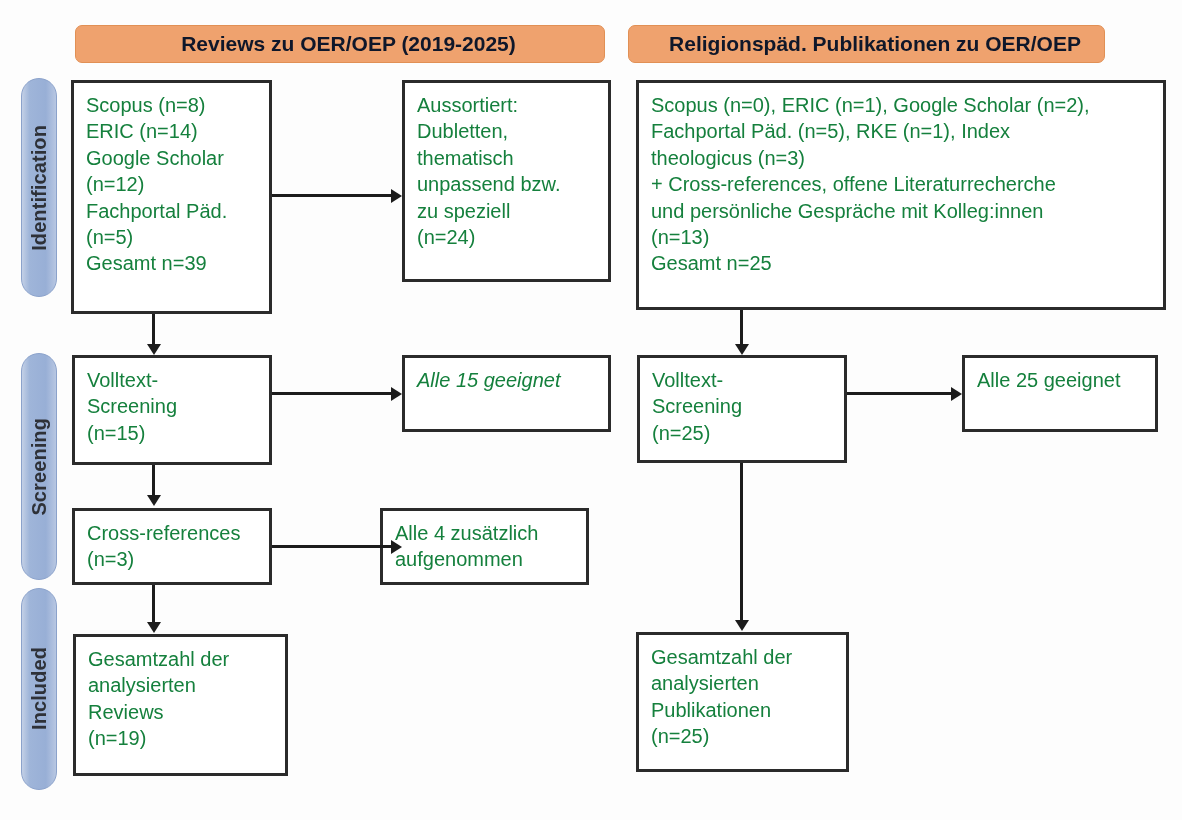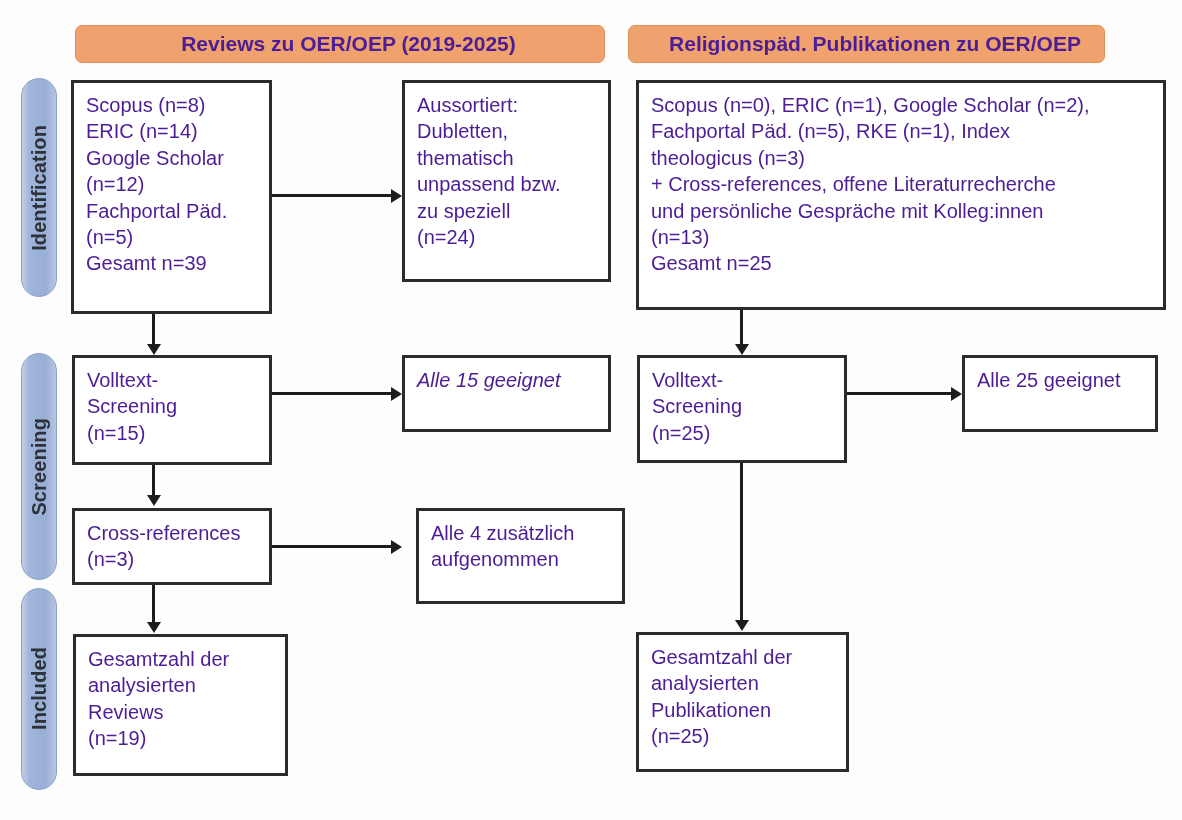--- a/index.html
+++ b/index.html
@@ -40,7 +40,7 @@
     border-radius:7px;
     box-sizing:border-box;
     display:flex;align-items:center;justify-content:center;
-    color:#4c1d95;
+    color:#0f172a;
     font-size:21px;
     font-weight:bold;
     white-space:nowrap;

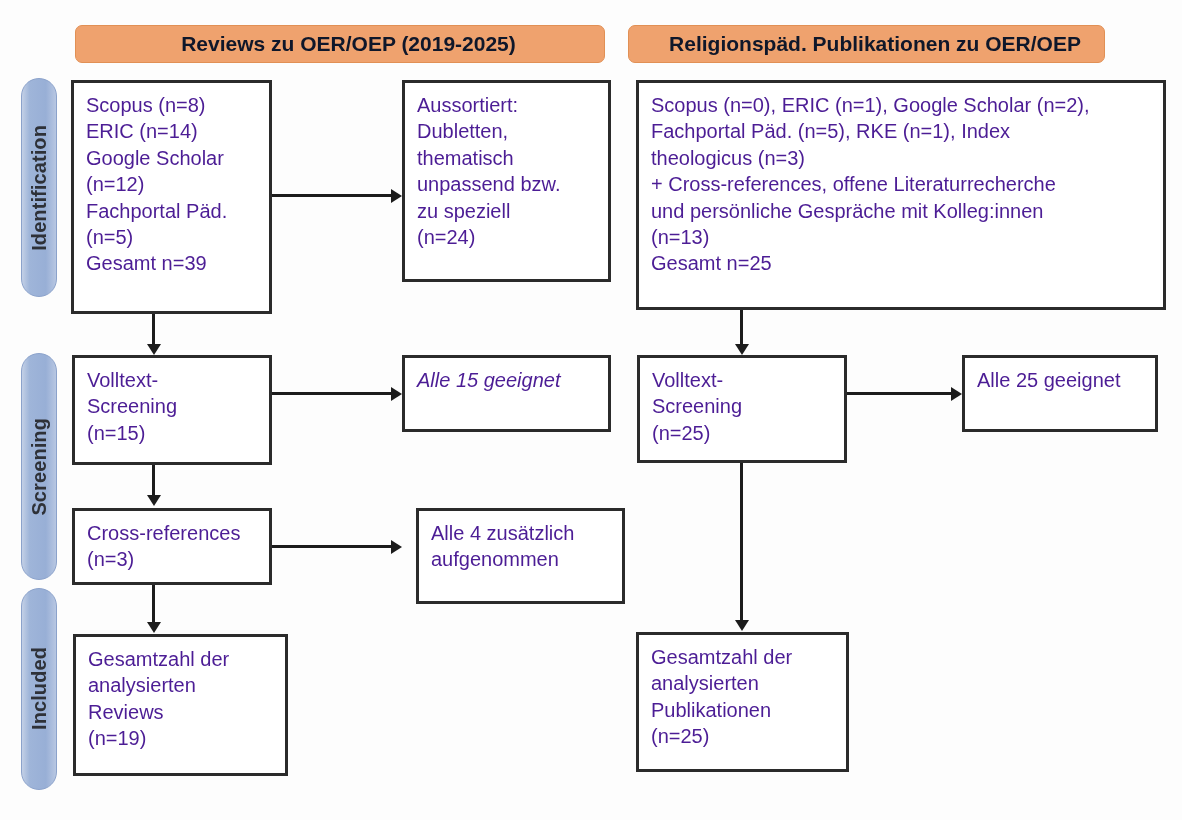--- a/index.html
+++ b/index.html
@@ -54,7 +54,7 @@
     border:3px solid #2b2b2b;
     box-sizing:border-box;
     padding:9px 10px 14px 12px;
-    color:#4c1d95;
+    color:#15803d;
     font-size:20px;
     line-height:1.32;
     white-space:pre-line;

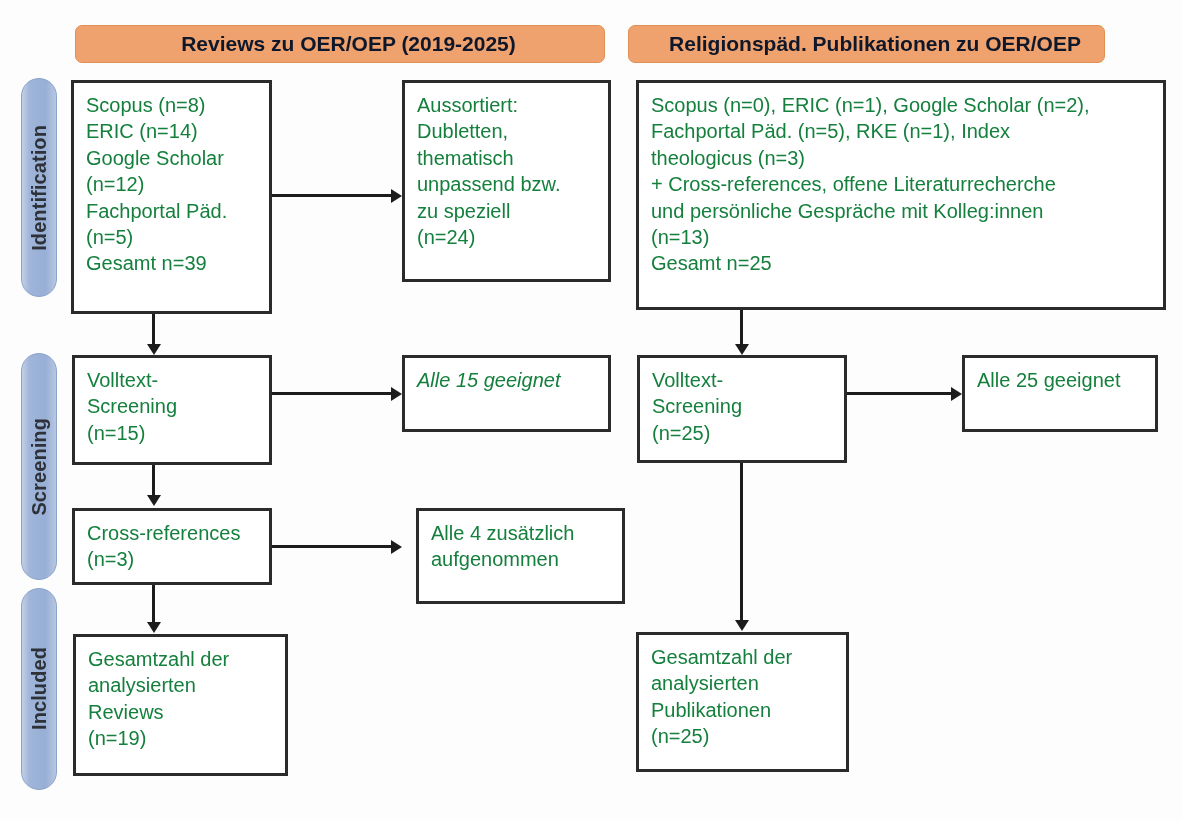--- a/index.html
+++ b/index.html
@@ -139,7 +139,7 @@
   <div class="box" style="left:72px;top:508px;width:200px;height:77px;">Cross-references
 (n=3)</div>
 
-  <div class="box" style="left:416px;top:508px;width:209px;height:96px;">Alle 4 zusätzlich
+  <div class="box" style="left:380px;top:508px;width:209px;height:77px;">Alle 4 zusätzlich
 aufgenommen</div>
 
   <div class="hline" style="left:272px;top:545px;width:119px;"></div>

